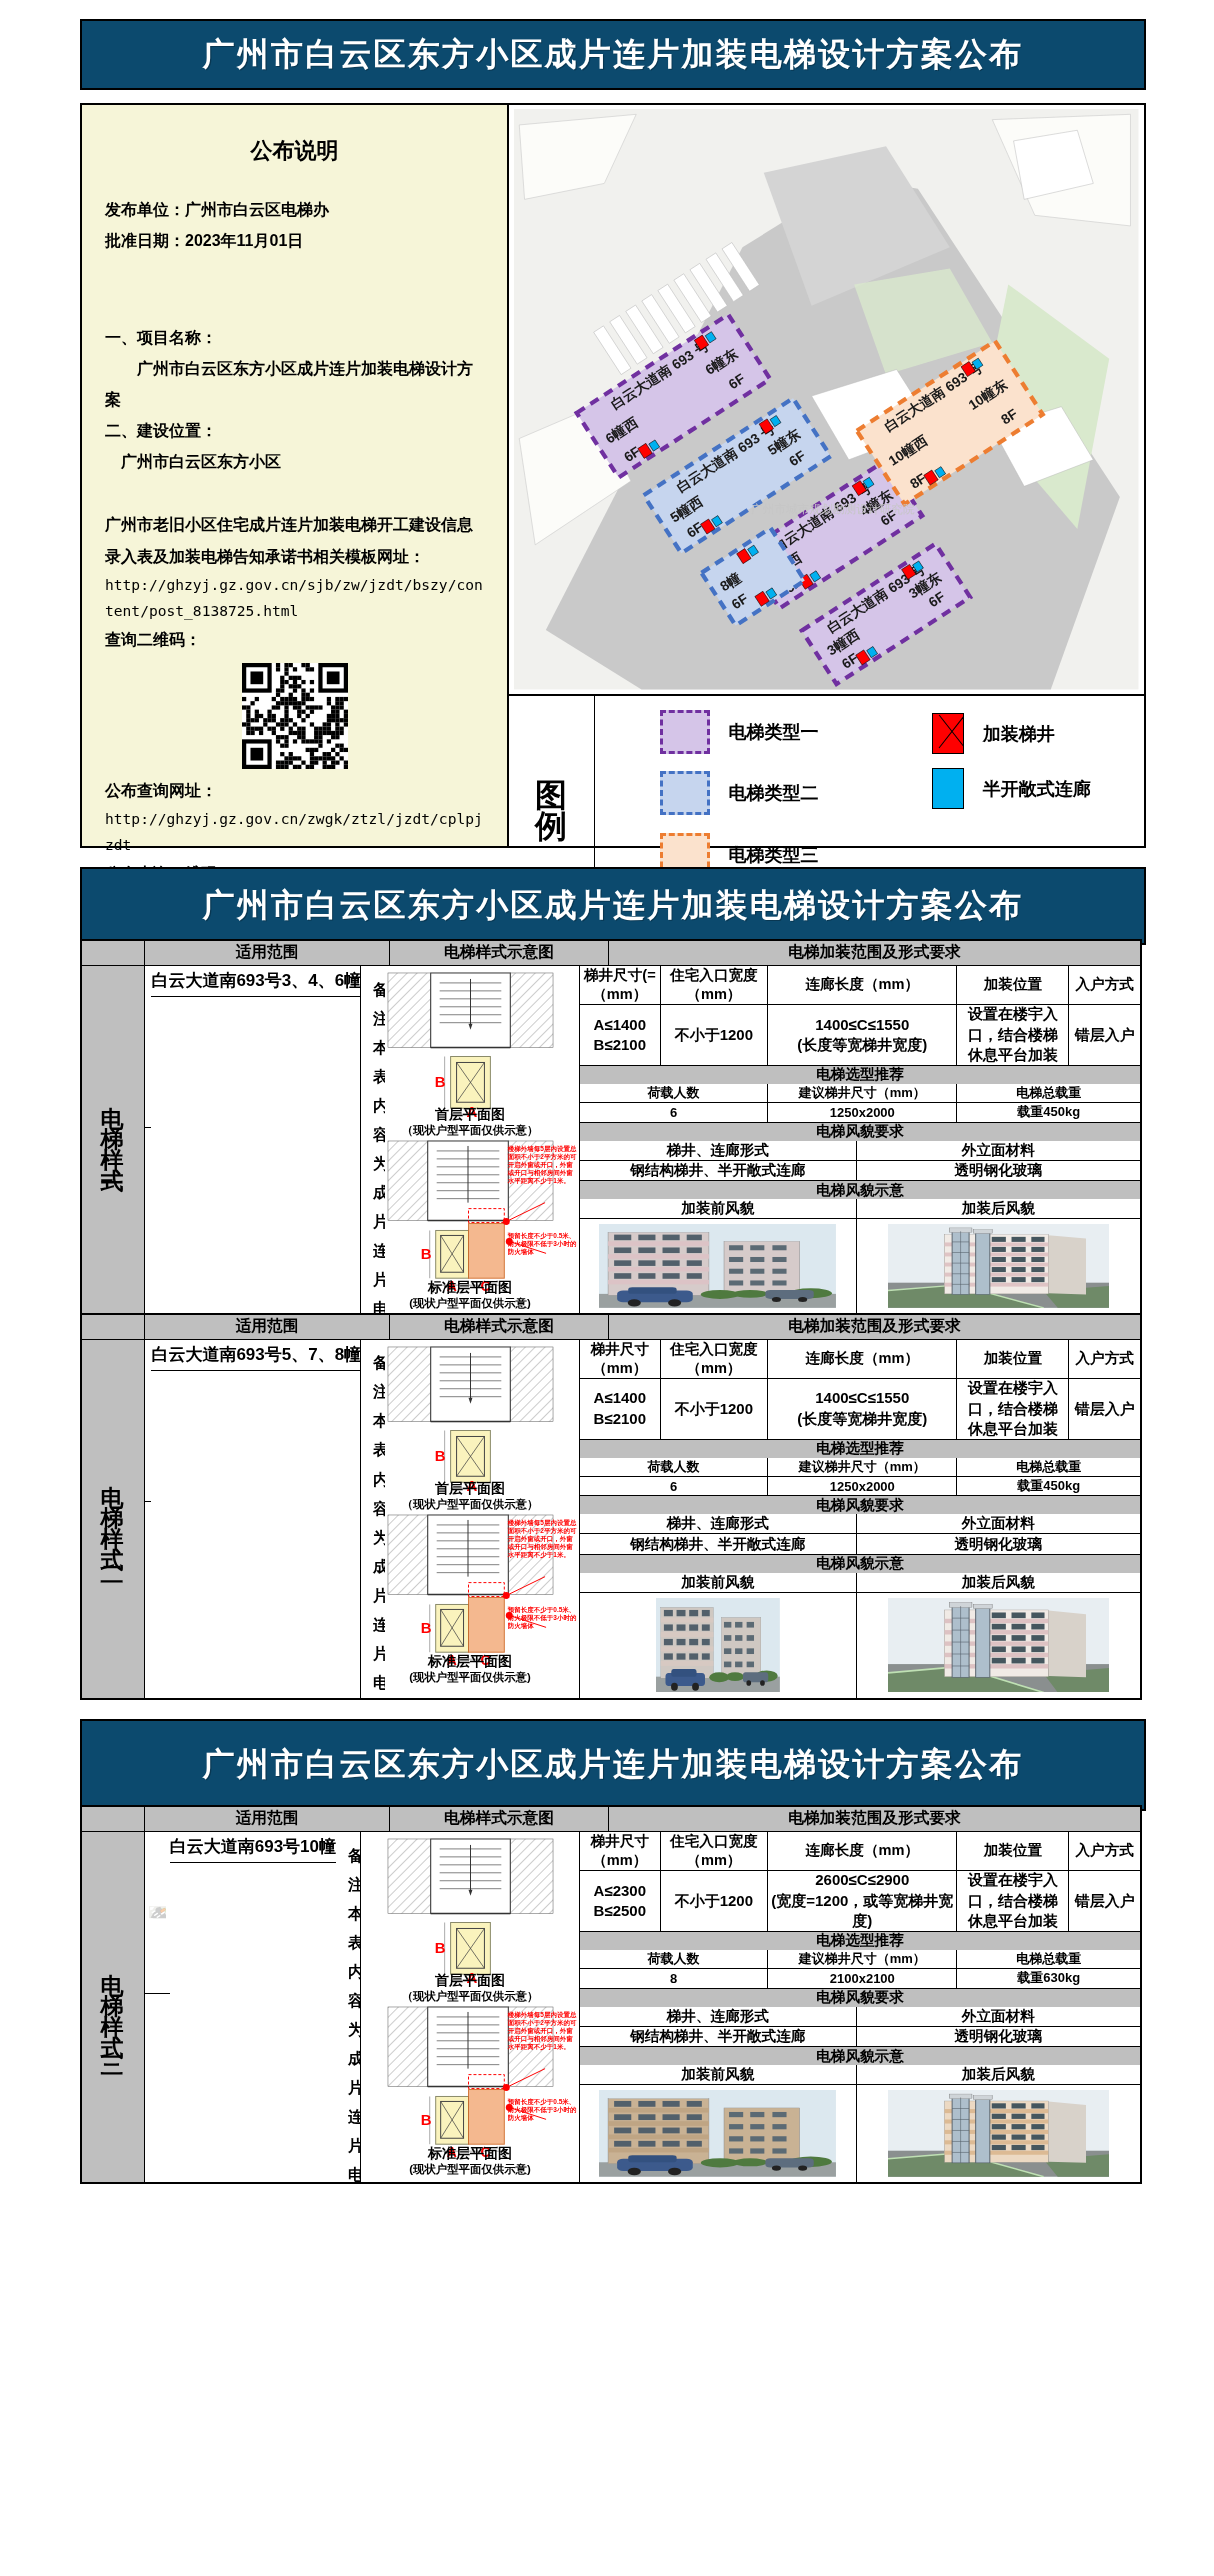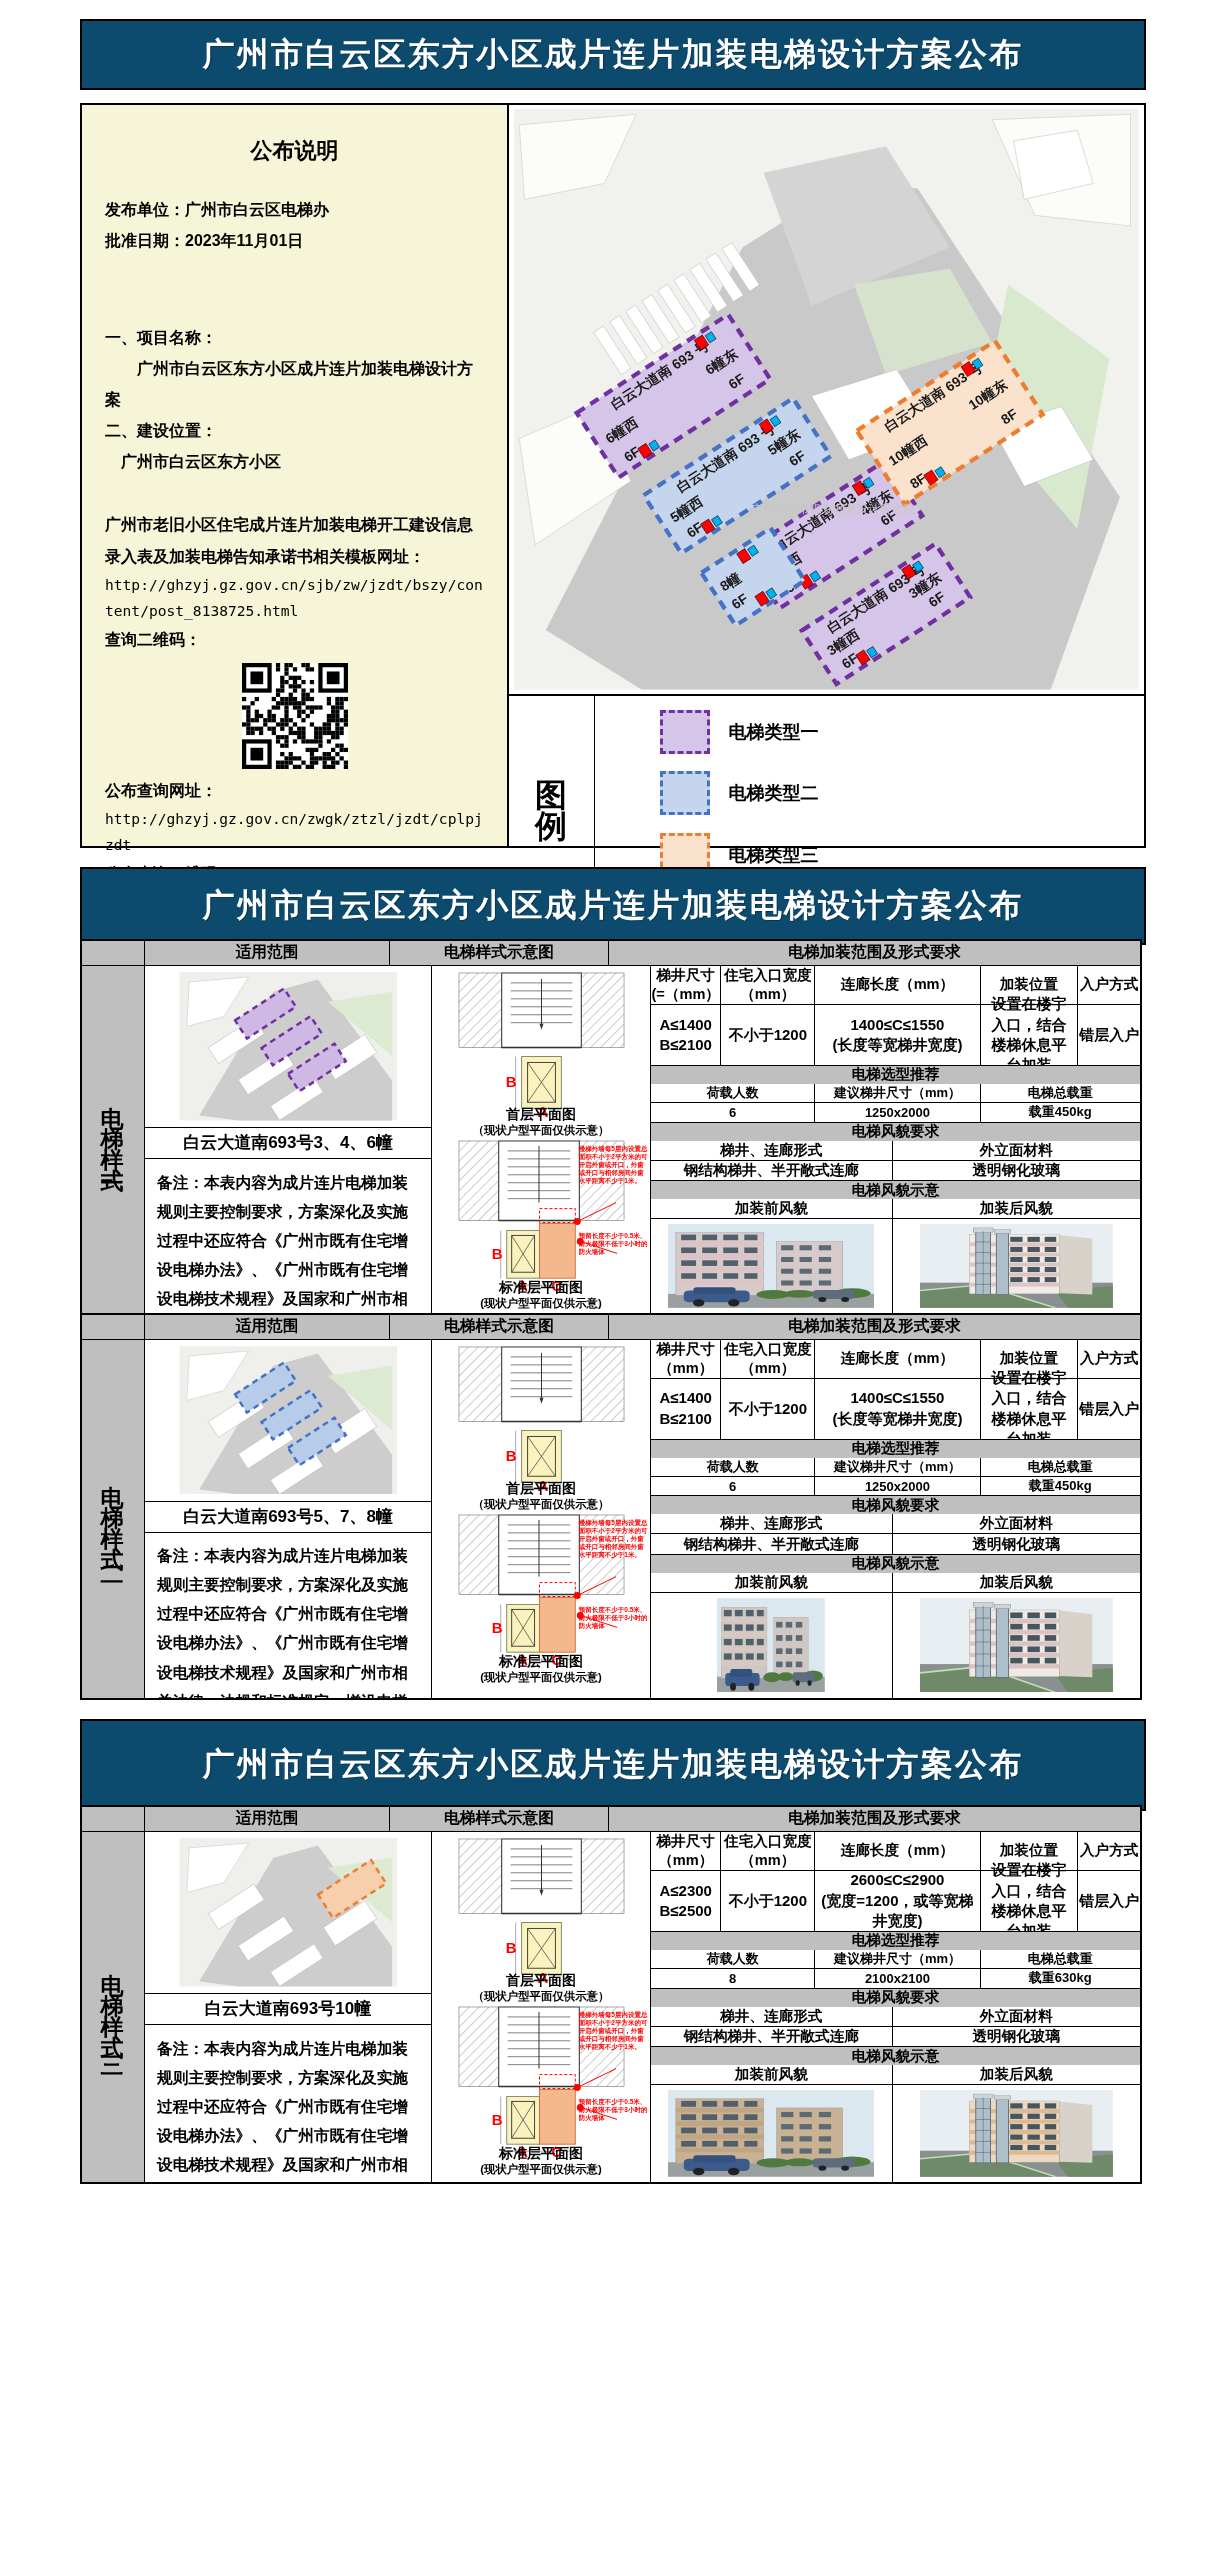--- a/index.html
+++ b/index.html
@@ -716,6 +716,16 @@
                 <div class="lg-label">电梯类型三</div>
               </div>
             </div>
+          <div class="lg-col lg-col2" id="legendMarks">
+              <div class="lg-item">
+                <div class="lg-mark xmark" style="background:#ff0000;overflow:hidden"></div>
+                <div class="lg-label">加装梯井</div>
+              </div>
+              <div class="lg-item">
+                <div class="lg-mark" style="background:#00b0f0;overflow:hidden"></div>
+                <div class="lg-label">半开敞式连廊</div>
+              </div>
+            </div>
         </div>
       </div>
     </div>

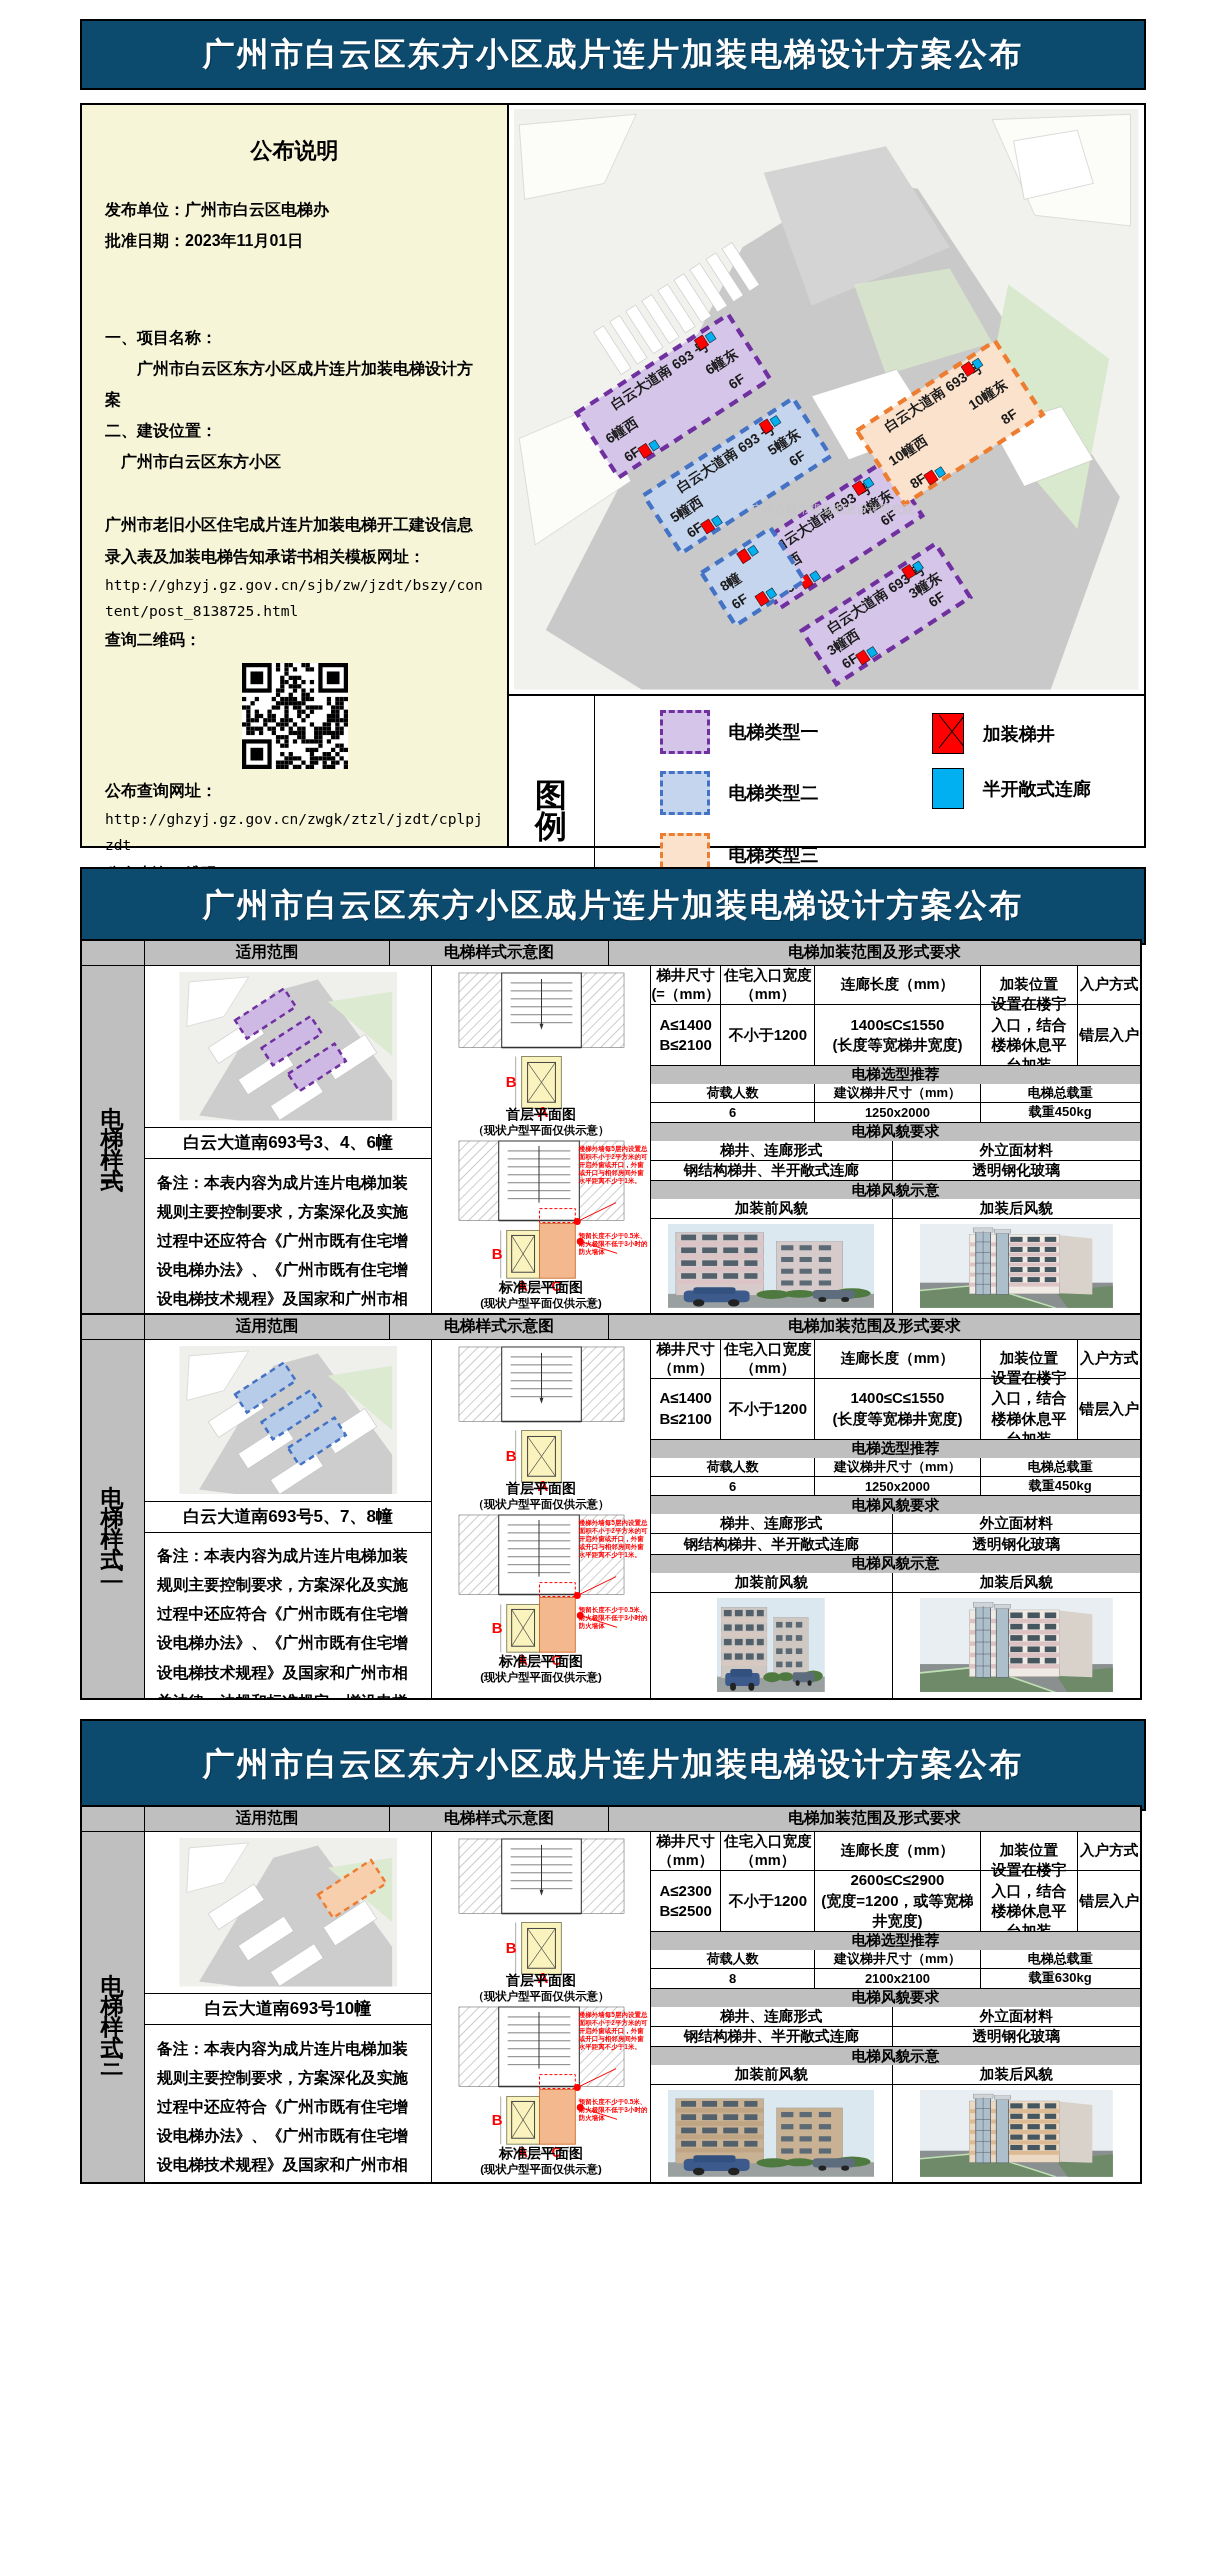--- a/index.html
+++ b/index.html
@@ -61,7 +61,7 @@
   .vlabel-cell{width:63px;background:#bfbfbf;border-right:1.6px solid #000;box-sizing:border-box;
                display:flex;align-items:center;justify-content:center;flex:none;}
   .vlabel{writing-mode:vertical-rl;text-orientation:upright;font-size:23px;font-weight:bold;letter-spacing:20.6px;}
-  .scope-col{width:287px;border-right:1.6px solid #000;box-sizing:border-box;display:flex;flex-direction:column;flex:none;}
+  .scope-col{width:216px;border-right:1.6px solid #000;box-sizing:border-box;display:flex;flex-direction:row;flex:none;}
   .scope-map{height:162px;border-bottom:1.6px solid #000;display:flex;align-items:center;justify-content:center;padding:3.2px;box-sizing:border-box;}
   .scope-map svg{width:96%;height:96%;}
   .scope-addr{height:30px;border-bottom:1.6px solid #000;display:flex;align-items:center;justify-content:center;

